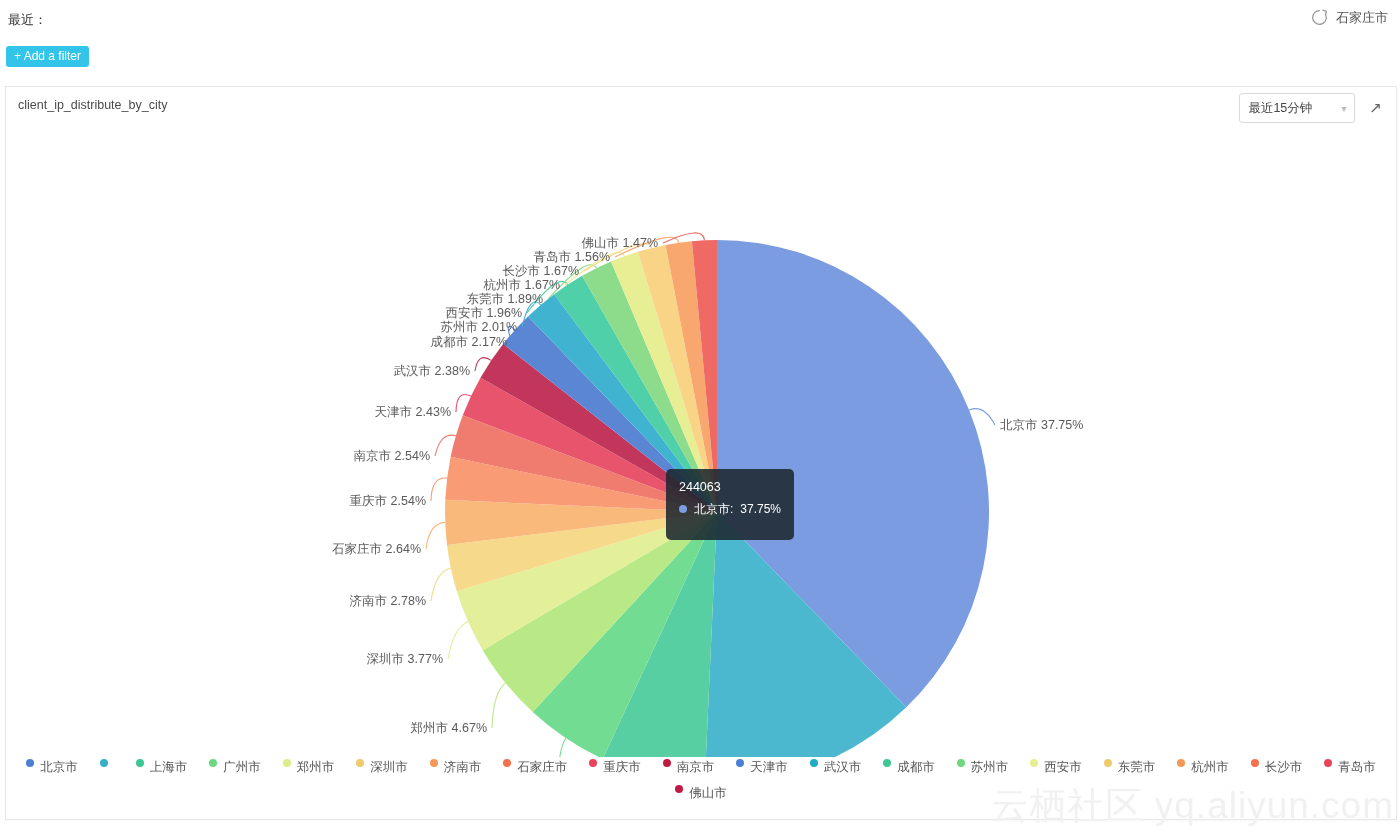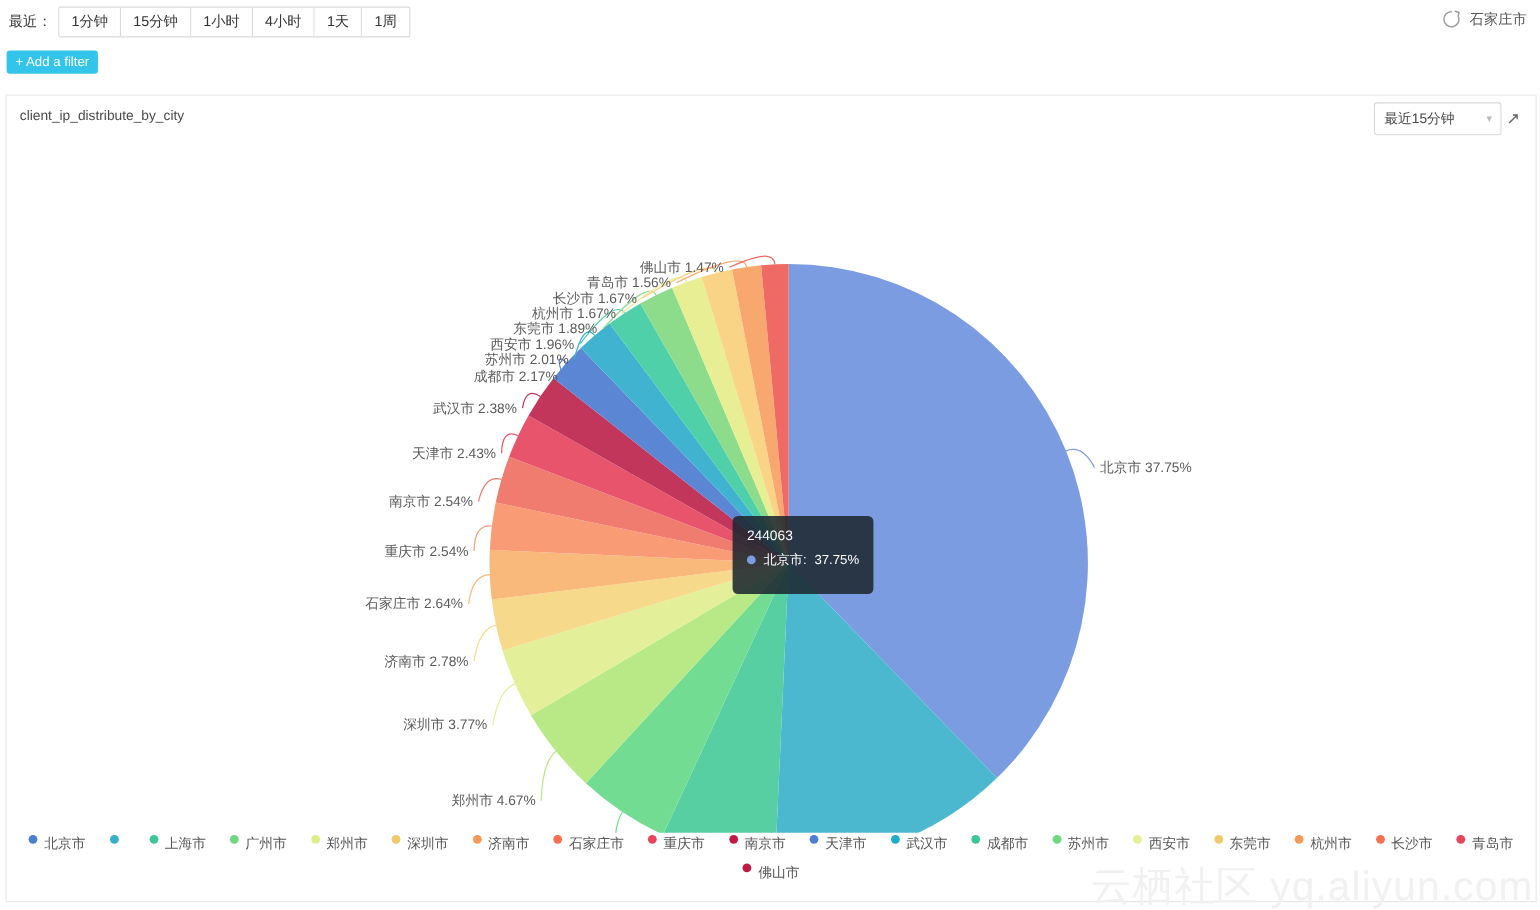--- a/index.html
+++ b/index.html
@@ -110,14 +110,6 @@
 
   <div class="topbar">
     <span class="range-label">最近：</span>
-    <div class="seg-group" id="seg-group">
-        <div class="seg-btn">1分钟</div>
-        <div class="seg-btn">15分钟</div>
-        <div class="seg-btn">1小时</div>
-        <div class="seg-btn">4小时</div>
-        <div class="seg-btn">1天</div>
-        <div class="seg-btn">1周</div>
-      </div>
   </div>
 
   <div class="refresh-wrap">

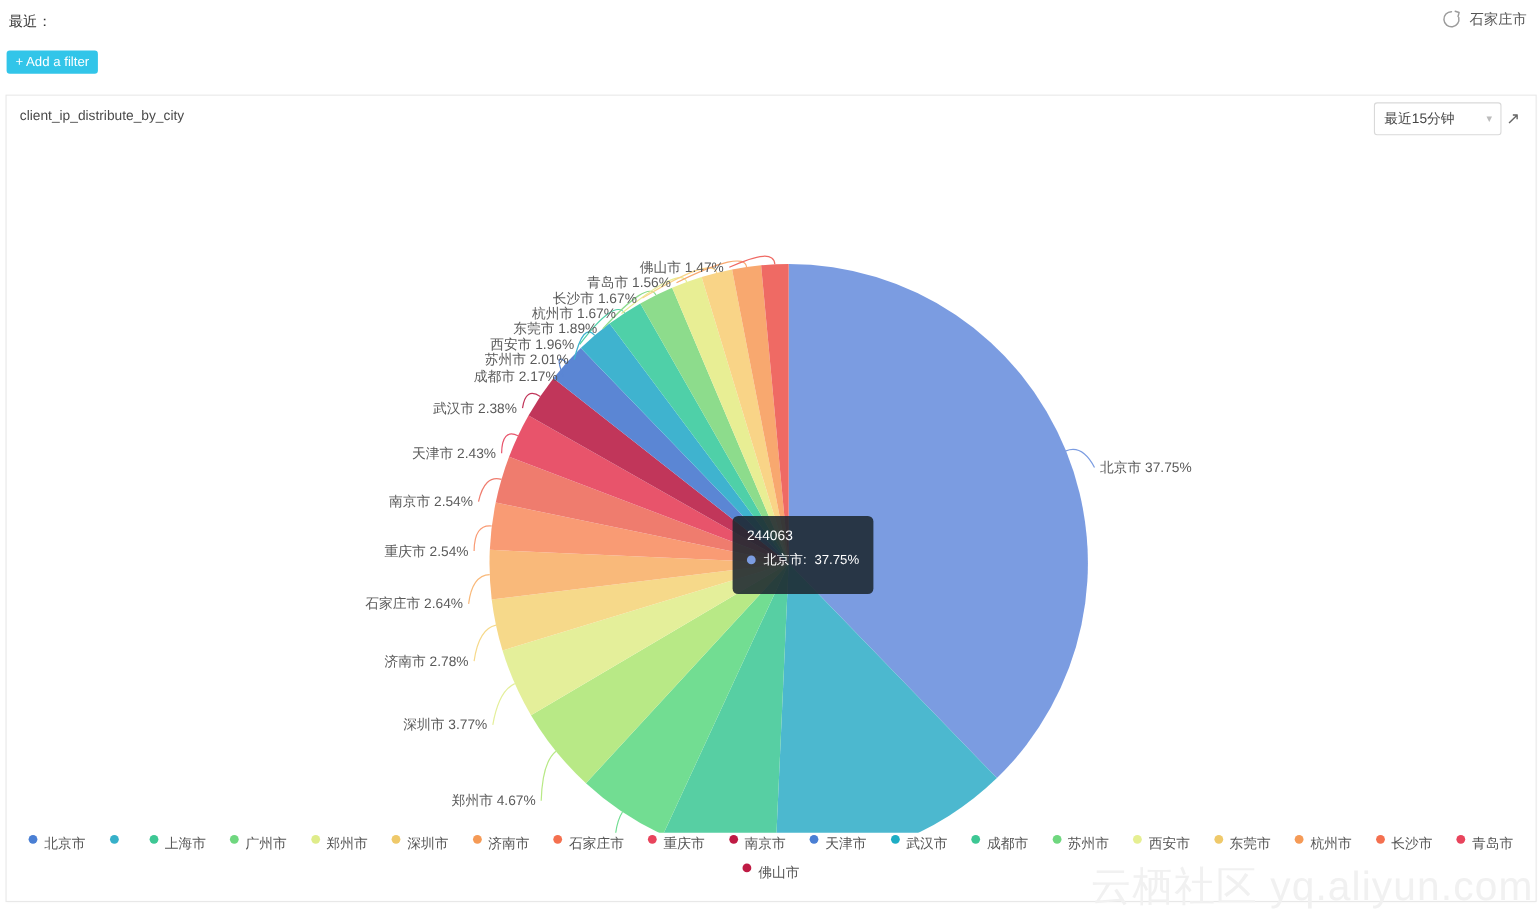--- a/index.html
+++ b/index.html
@@ -56,7 +56,7 @@
   }
   .card-tools {
     position: absolute; right: 10px; top: 6px;
-    display: flex; align-items: center; gap: 0;
+    display: flex; align-items: center; gap: 10px;
   }
   .time-select {
     display: flex; align-items: center; justify-content: space-between;

